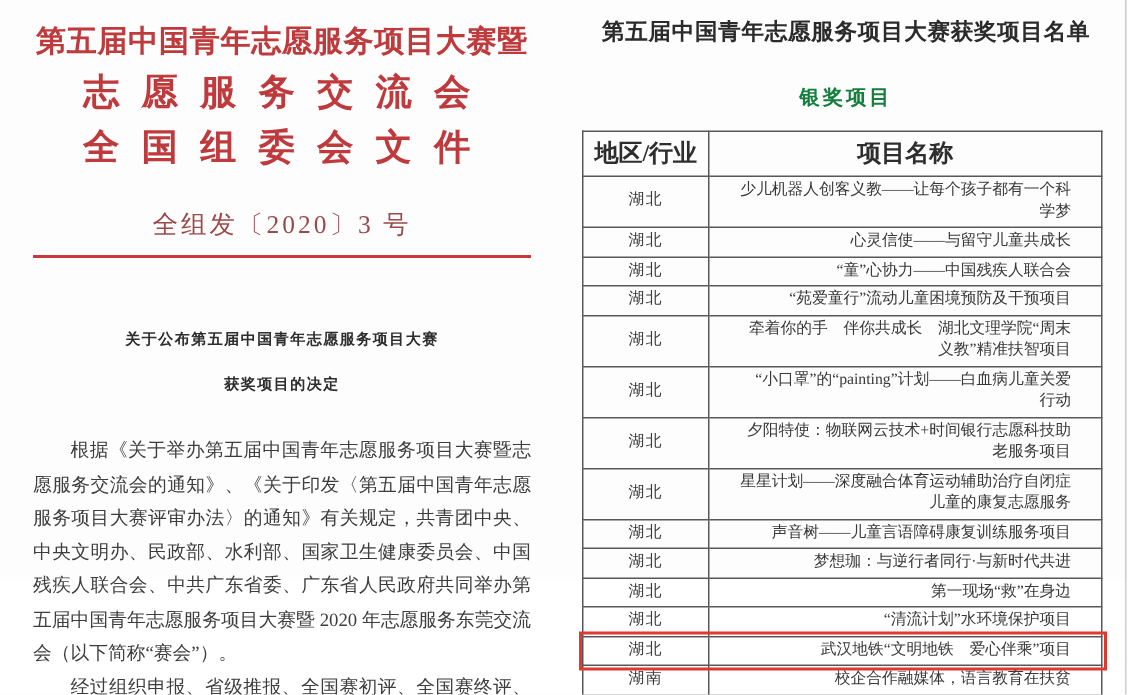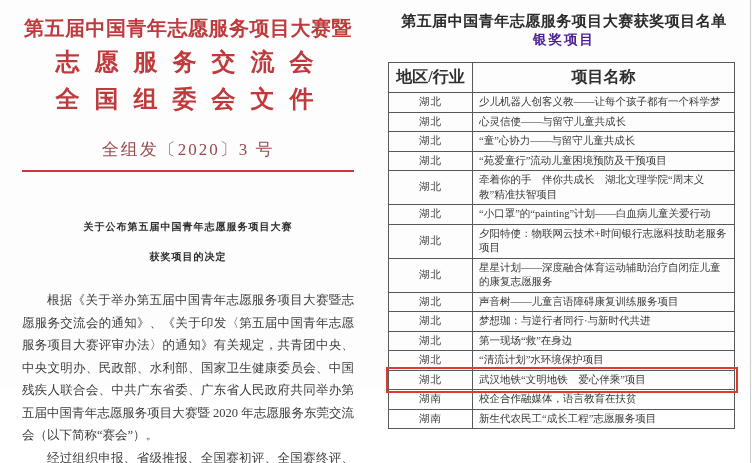--- a/index.html
+++ b/index.html
@@ -28,7 +28,7 @@
   
   .right-page{position:absolute;left:388px;top:12px;width:352px;}
   .r-title{text-align:center;font-weight:bold;font-size:15px;letter-spacing:0.5px;color:#2b2b2b;white-space:nowrap;}
-  .r-sub{text-align:center;font-weight:bold;font-size:13.5px;letter-spacing:2px;color:#4c1d95;}
+  .r-sub{text-align:center;font-weight:bold;font-size:13.5px;margin-top:25px;letter-spacing:2px;color:#15803d;}
   table.awards{border-collapse:collapse;width:347px;margin-top:13px;table-layout:fixed;}
   .awards th,.awards td{border:1px solid var(--tborder);}
   .awards th{font-weight:bold;font-size:16px;padding:4px 2px;text-align:center;color:#2e2e2e;}

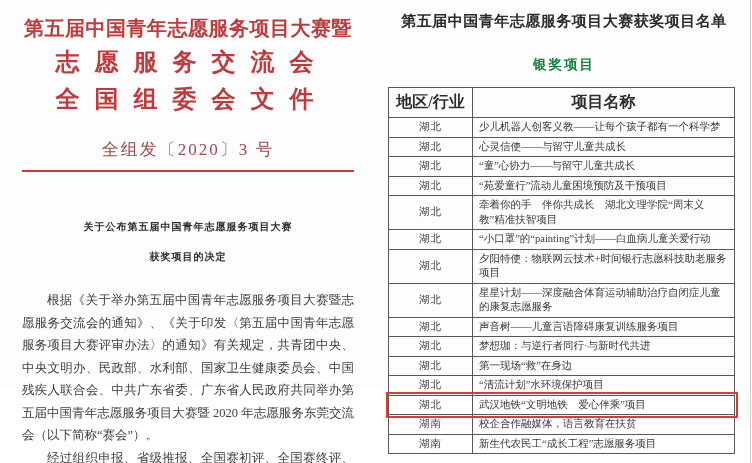--- a/index.html
+++ b/index.html
@@ -34,7 +34,7 @@
   .awards th{font-weight:bold;font-size:16px;padding:4px 2px;text-align:center;color:#2e2e2e;}
   .awards td{font-size:10.5px;line-height:14.5px;vertical-align:middle;}
   .awards td.region{text-align:center;padding:2px 1px;letter-spacing:1px;}
-  .awards td.name{padding:2px 6px;text-align:left;}
+  .awards td.name{padding:2px 20px;text-align:right;}
   tr.highlight{outline:2px solid var(--hl-red);outline-offset:1px;}
 
   .edge-line{position:absolute;right:1px;top:0;height:463px;width:1px;background:#cccccc;}

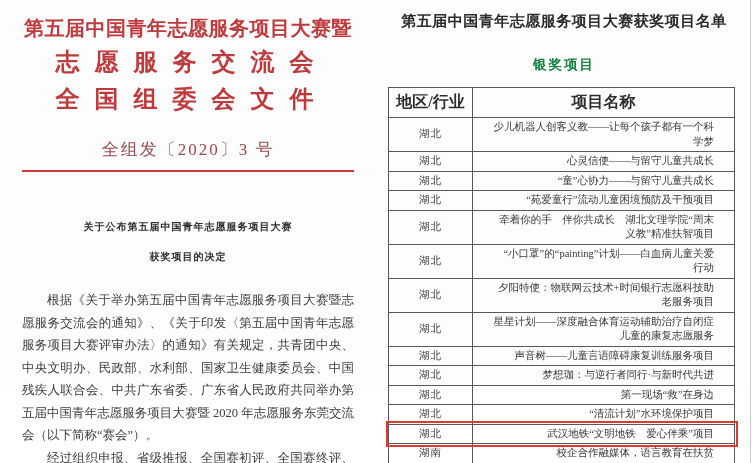--- a/index.html
+++ b/index.html
@@ -88,7 +88,7 @@
   </tr>
           <tr>
     <td class="region">湖北</td>
-    <td class="name">“童”心协力——与留守儿童共成长</td>
+    <td class="name">“童”心协力——中国残疾人联合会</td>
   </tr>
           <tr>
     <td class="region">湖北</td>

